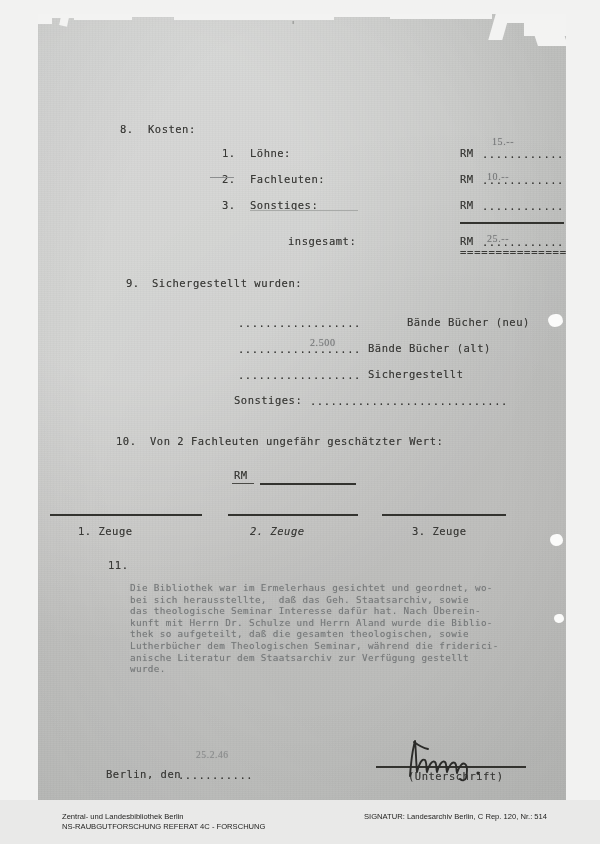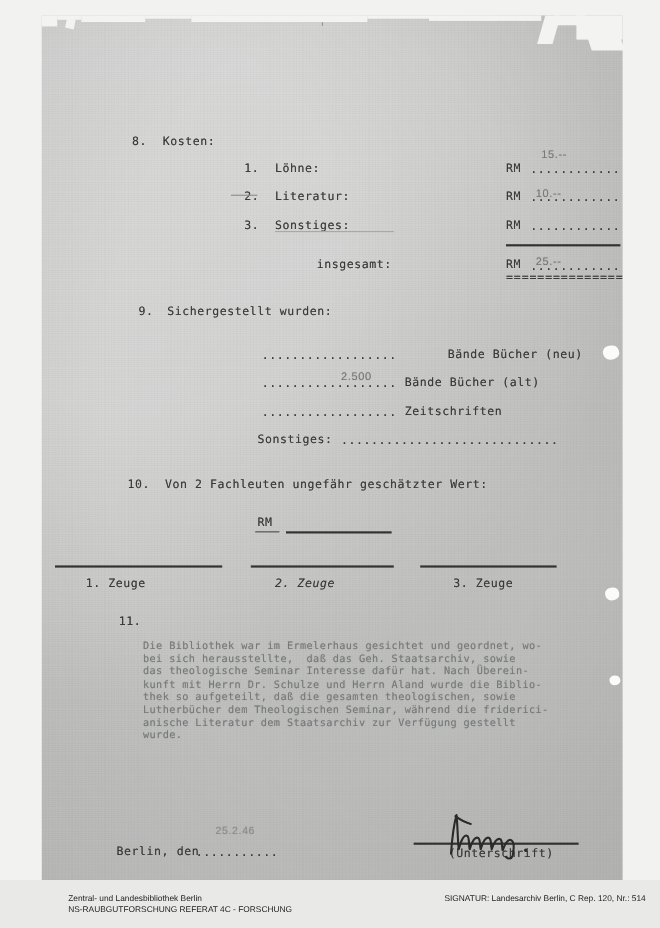--- a/index.html
+++ b/index.html
@@ -61,7 +61,7 @@
   .vfaint{color:#8d908d;text-shadow:0 0 .8px rgba(150,152,150,.45);}
   
   .pencil{
-    font-family:Liberation Sans, sans-serif;
+    font-family:Liberation Serif, serif;
     color:#77797a;font-size:10px;letter-spacing:.6px;
     text-shadow:0 0 .8px rgba(130,132,134,.6);
   }

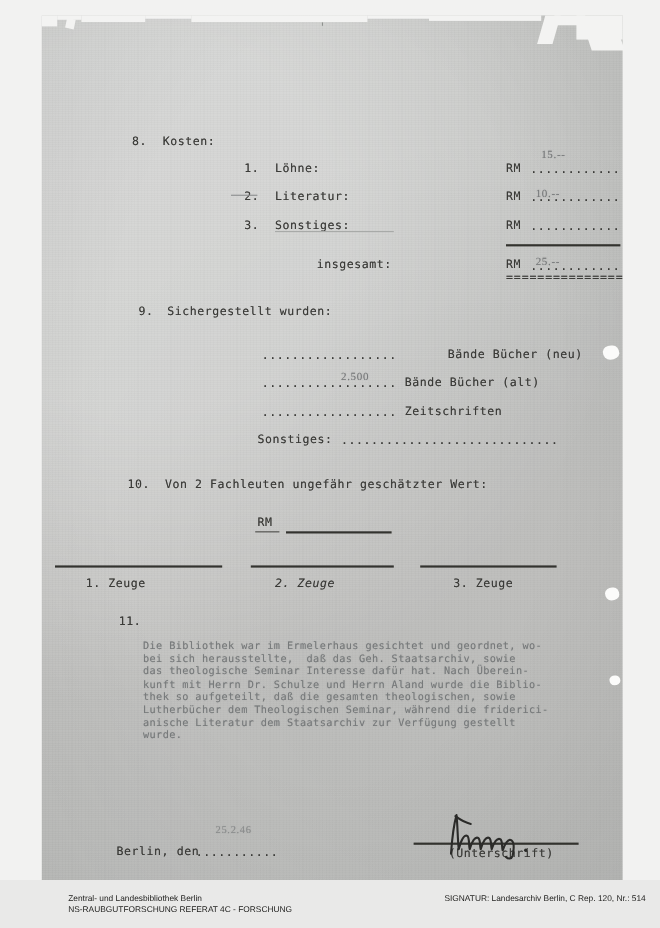--- a/index.html
+++ b/index.html
@@ -130,7 +130,7 @@
       <div class="pencil" style="position:absolute;left:454px;top:122px;">15.--</div>
 
       <div class="ln typed" style="left:184px;top:160px;">2.</div>
-      <div class="ln typed" style="left:212px;top:160px;">Literatur:</div>
+      <div class="ln typed" style="left:212px;top:160px;">Fachleuten:</div>
       <div class="ln typed" style="left:422px;top:160px;">RM</div>
       <div class="ln typed" style="left:444px;top:161px;">............</div>
       <div class="pencil" style="position:absolute;left:449px;top:157px;">10.--</div>

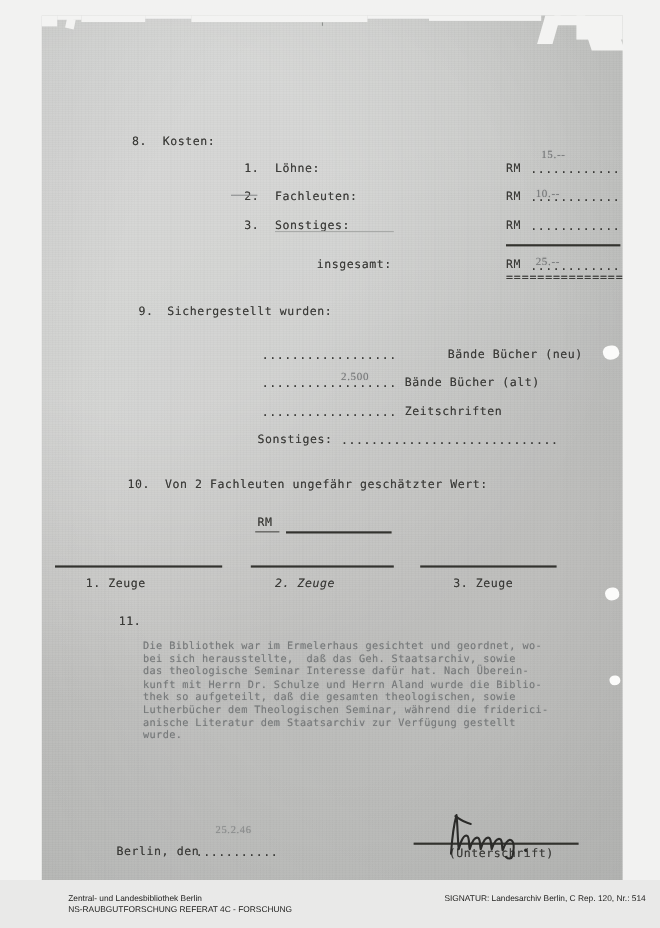--- a/index.html
+++ b/index.html
@@ -163,7 +163,7 @@
       <div class="ln typed" style="left:330px;top:329px;">Bände Bücher (alt)</div>
 
       <div class="ln typed" style="left:200px;top:356px;">..................</div>
-      <div class="ln typed" style="left:330px;top:355px;">Zeitschriften</div>
+      <div class="ln typed" style="left:330px;top:355px;">Sichergestellt</div>
 
       <div class="ln typed" style="left:196px;top:381px;">Sonstiges:</div>
       <div class="ln typed" style="left:272px;top:382px;">.............................</div>

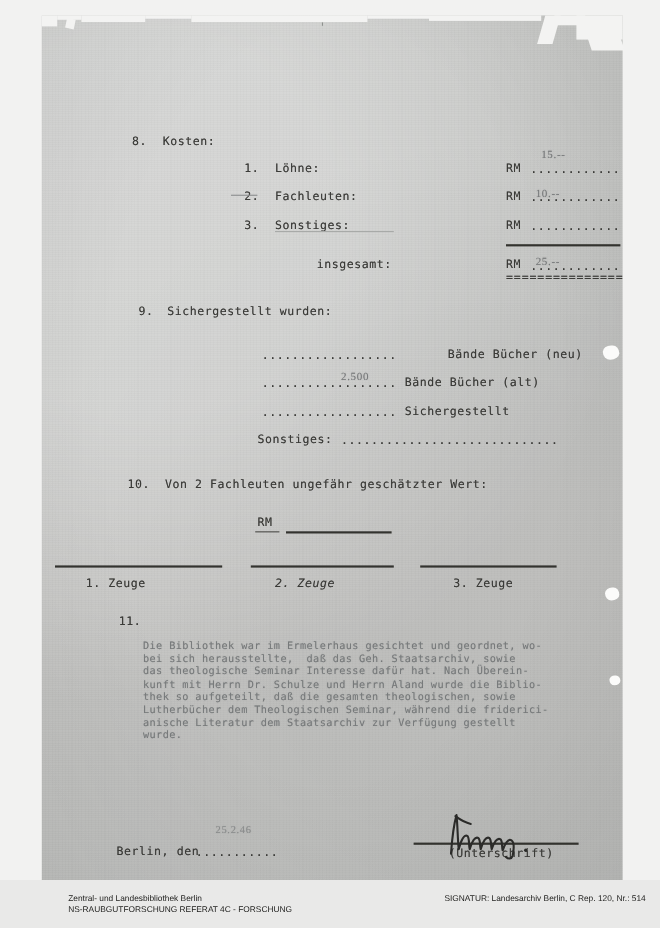--- a/index.html
+++ b/index.html
@@ -217,7 +217,7 @@
 
   <div id="footer">
     <div class="credit" style="left:62px;top:12px;"><span>Zentral- und Landesbibliothek Berlin</span><br><span>NS-RAUBGUTFORSCHUNG REFERAT 4C - FORSCHUNG</span></div>
-    <div class="credit" style="left:364px;top:12px;margin-left:40px;">SIGNATUR: Landesarchiv Berlin, C Rep. 120, Nr.: 514</div>
+    <div class="credit" style="left:364px;top:12px;">SIGNATUR: Landesarchiv Berlin, C Rep. 120, Nr.: 514</div>
   </div>
 
 </div>

